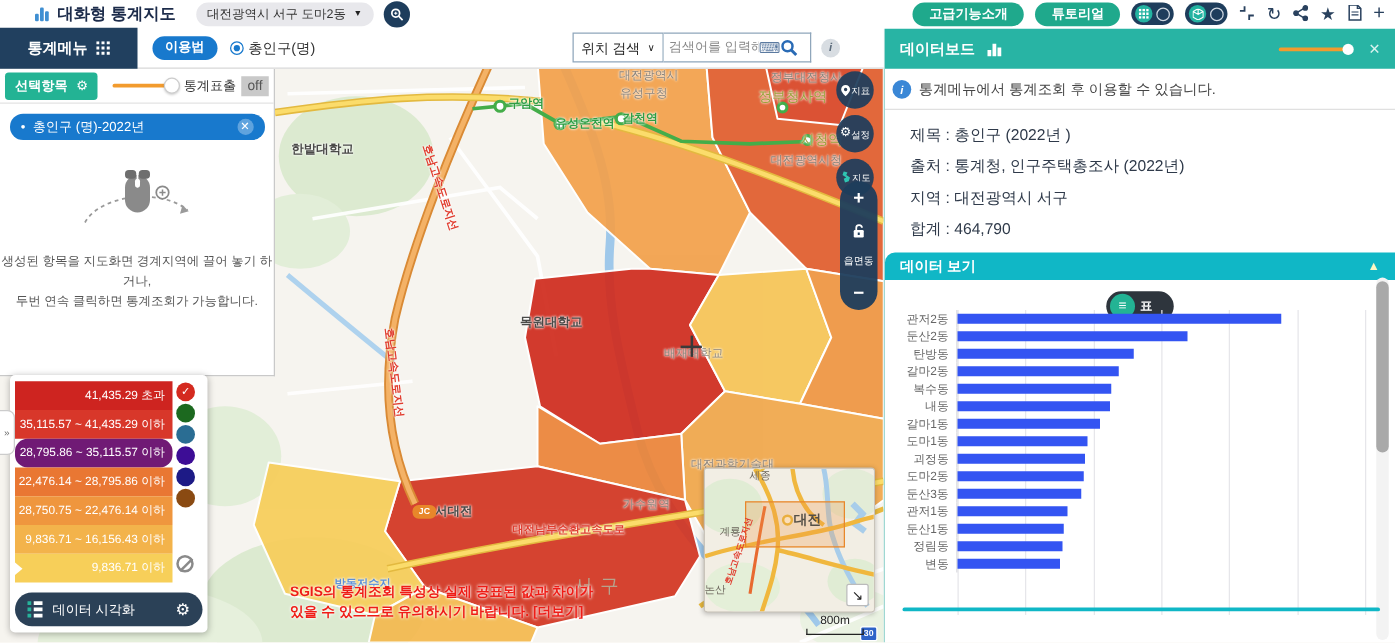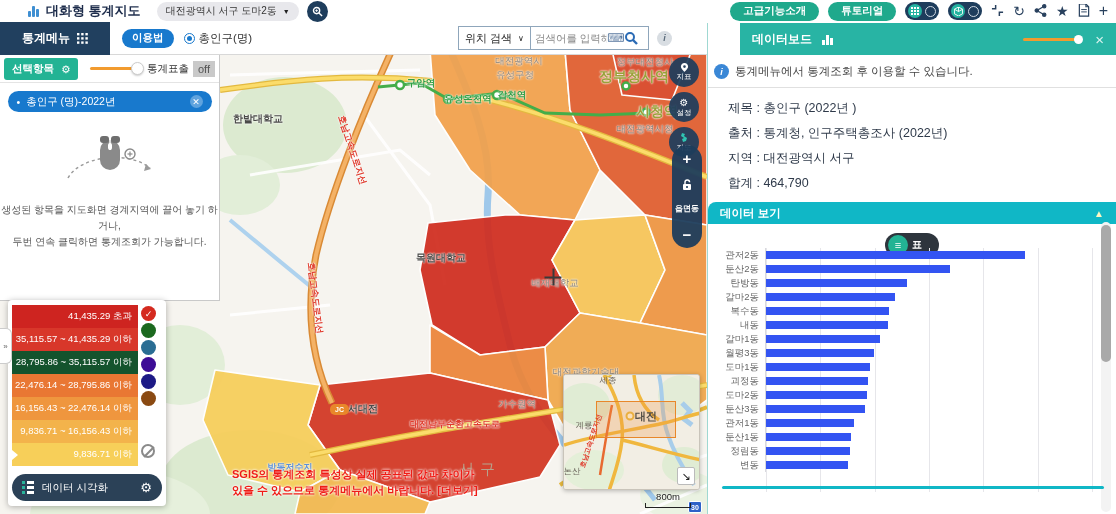--- a/index.html
+++ b/index.html
@@ -109,7 +109,7 @@
 
   
   .rpanel { position:absolute; left:707px; top:23px; width:409px; height:491px; background:#fff; z-index:30; border-left:1px solid #9fd8d2; }
-  .rp-head { height:32px; background:#28b4a4; display:flex; align-items:center; padding:0 12px;margin-left:32px; }
+  .rp-head { height:32px; background:#28b4a4; display:flex; align-items:center; padding:0 12px; }
   .rp-title { color:#fff; font-size:12px; font-weight:bold; }
   .rp-bars { display:flex; align-items:flex-end; gap:1.5px; height:11px; margin-left:10px; }
   .rp-bars i { width:2.5px; background:#fff; display:block; }

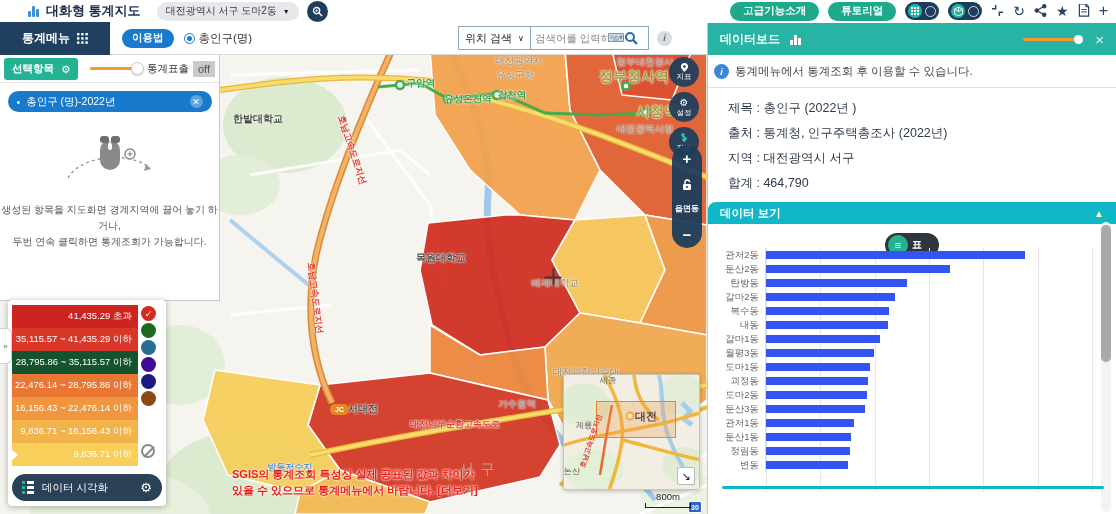--- a/index.html
+++ b/index.html
@@ -44,7 +44,7 @@
   .map-label { position:absolute; transform:translate(-50%,-50%); white-space:nowrap; pointer-events:none; text-shadow:0 0 2px #fff,0 0 2px #fff; }
   .ml-poi { color:#4a4a48; font-size:10px; font-weight:bold; }
   .ml-station { color:#2f9e44; font-size:9.5px; font-weight:bold; }
-  .ml-metro2 { color:#9aa039; font-size:14px;font-weight:bold; }
+  .ml-metro2 { color:#9aa039; font-size:11px; }
   .ml-area { color:#8d857b; font-size:9.5px; }
   .ml-big { color:#b7a28c; font-size:15px; letter-spacing:6px; text-shadow:none; }
   .ml-water { color:#5b8fd6; font-size:9px; font-weight:bold; }

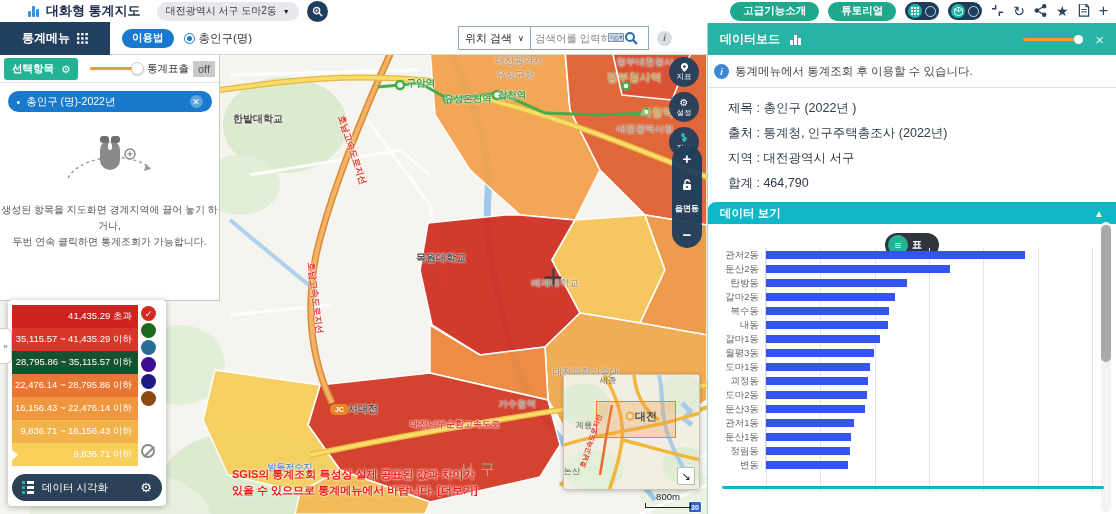--- a/index.html
+++ b/index.html
@@ -57,7 +57,7 @@
   .road-shield { position:absolute; left:688px; top:446px; width:14px; height:12px; background:#2e62c8; border:1px solid #fff; border-radius:2px; color:#fff; font-size:7px; font-weight:bold; display:flex; align-items:center; justify-content:center; }
 
   
-  .ctl-circle { position:absolute; left:669px; width:30px; height:30px; border-radius:50%; background:rgba(30,61,92,.93); color:#fff; display:flex; flex-direction:column; align-items:center; justify-content:center; gap:0; cursor:pointer; z-index:20; }
+  .ctl-circle { position:absolute; left:669px; width:30px; height:30px; border-radius:50%; background:rgba(30,61,92,.93); color:#fff; display:flex; flex-direction:row; align-items:center; justify-content:center; gap:0; cursor:pointer; z-index:20; }
   .ctl-circle .cl { font-size:7.5px; line-height:1; margin-top:1px; }
   .zoom-pill { position:absolute; left:672px; top:145px; width:30px; height:103px; background:rgba(30,61,92,.95); border-radius:15px; z-index:20; display:flex; flex-direction:column; align-items:center; justify-content:space-between; padding:6px 0; color:#fff; }
   .zp-btn { font-size:15px; font-weight:bold; line-height:1; cursor:pointer; }

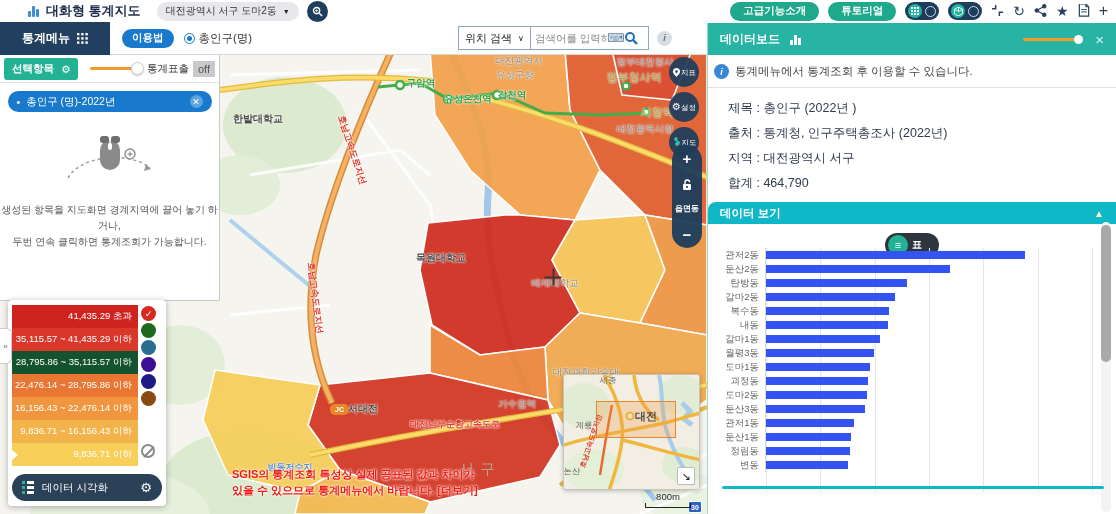--- a/index.html
+++ b/index.html
@@ -61,7 +61,7 @@
   .ctl-circle .cl { font-size:7.5px; line-height:1; margin-top:1px; }
   .zoom-pill { position:absolute; left:672px; top:145px; width:30px; height:103px; background:rgba(30,61,92,.95); border-radius:15px; z-index:20; display:flex; flex-direction:column; align-items:center; justify-content:space-between; padding:6px 0; color:#fff; }
   .zp-btn { font-size:15px; font-weight:bold; line-height:1; cursor:pointer; }
-  .zp-lvl { font-size:8px; color:#fff;font-weight:bold; }
+  .zp-lvl { font-size:8px; color:#fff; }
 
   
   .minimap { position:absolute; left:563px; top:374px; width:137px; height:116px; background:#f3efe6; border:1px solid #c9c4ba; border-radius:3px; box-shadow:0 1px 4px rgba(0,0,0,.25); z-index:21; overflow:hidden; }

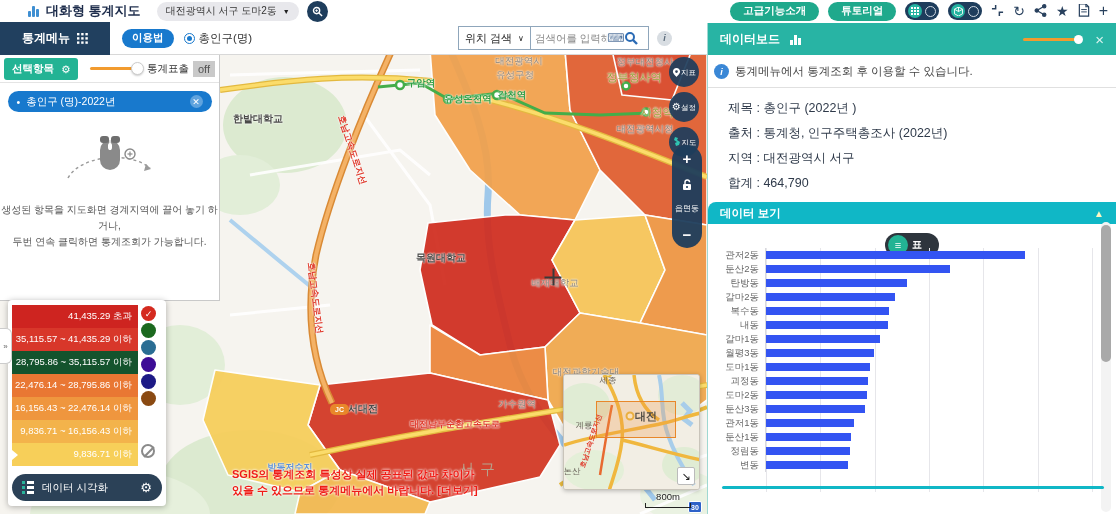--- a/index.html
+++ b/index.html
@@ -576,12 +576,6 @@
             </div>
           </div>
           <div class="crow">
-            <span class="clab">월평3동</span>
-            <div class="cbarw">
-              <div class="cbar" style="width: 33.1667%; background: rgb(51, 84, 242);"></div>
-            </div>
-          </div>
-          <div class="crow">
             <span class="clab">도마1동</span>
             <div class="cbarw">
               <div class="cbar" style="width: 31.8333%; background: rgb(51, 84, 242);"></div>

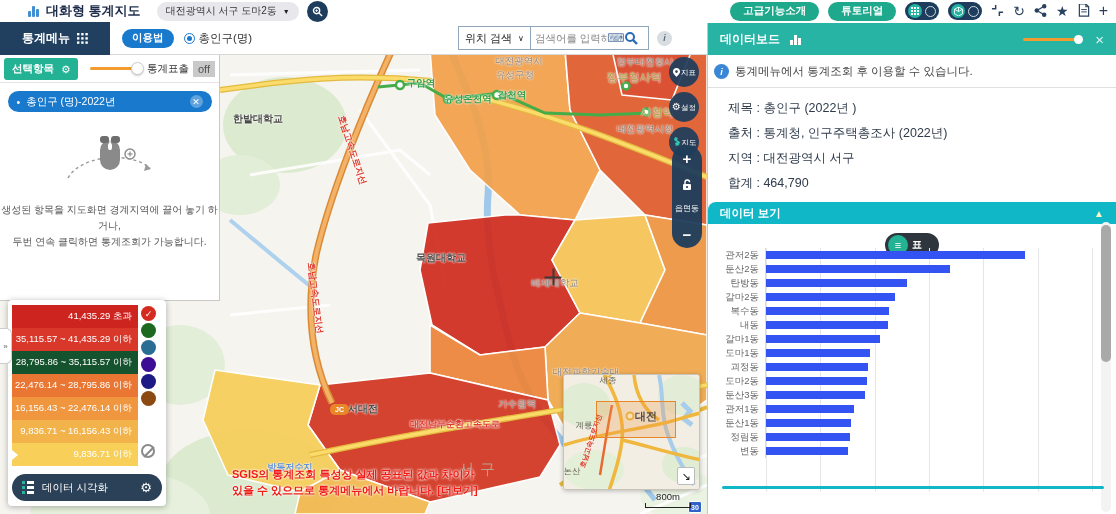--- a/index.html
+++ b/index.html
@@ -454,7 +454,7 @@
       <div class="legend-rows" id="legend-rows">
           <div class="legend-row" style="background: rgb(206, 36, 32);">41,435.29 초과</div>
           <div class="legend-row" style="background: rgb(216, 55, 42);">35,115.57 ~ 41,435.29 이하</div>
-          <div class="legend-row" style="background: #14532d;">28,795.86 ~ 35,115.57 이하</div>
+          <div class="legend-row" style="background: #701a75; border-radius: 10px;">28,795.86 ~ 35,115.57 이하</div>
           <div class="legend-row" style="background: rgb(233, 119, 51);">22,476.14 ~ 28,795.86 이하</div>
           <div class="legend-row" style="background: rgb(239, 150, 62);">16,156.43 ~ 22,476.14 이하</div>
           <div class="legend-row" style="background: rgb(243, 179, 75);">9,836.71 ~ 16,156.43 이하</div>

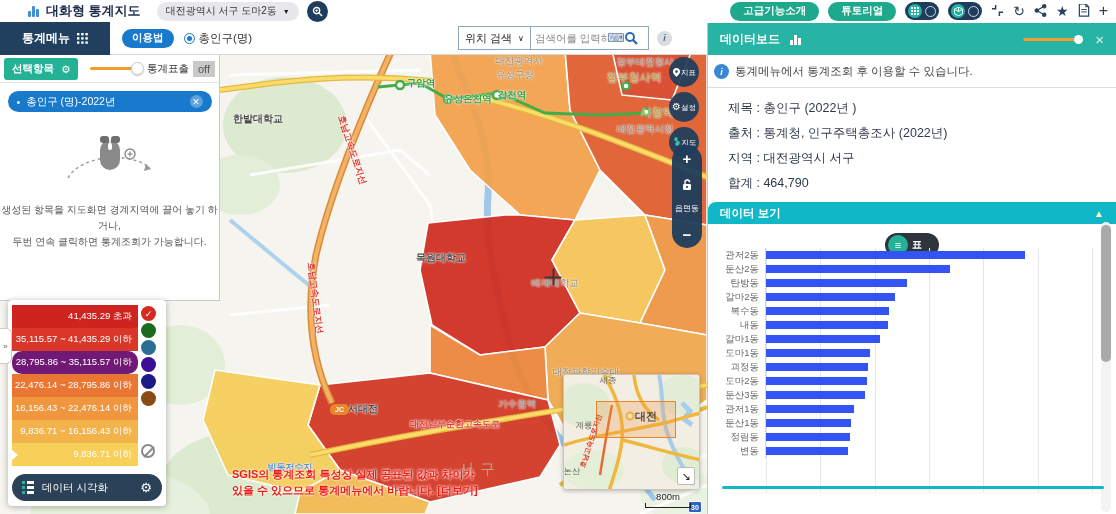--- a/index.html
+++ b/index.html
@@ -456,7 +456,7 @@
           <div class="legend-row" style="background: rgb(216, 55, 42);">35,115.57 ~ 41,435.29 이하</div>
           <div class="legend-row" style="background: #701a75; border-radius: 10px;">28,795.86 ~ 35,115.57 이하</div>
           <div class="legend-row" style="background: rgb(233, 119, 51);">22,476.14 ~ 28,795.86 이하</div>
-          <div class="legend-row" style="background: rgb(239, 150, 62);">16,156.43 ~ 22,476.14 이하</div>
+          <div class="legend-row" style="background: rgb(239, 150, 62);">28,750.75 ~ 22,476.14 이하</div>
           <div class="legend-row" style="background: rgb(243, 179, 75);">9,836.71 ~ 16,156.43 이하</div>
           <div class="legend-row" style="background: rgb(247, 207, 89);">9,836.71 이하<span class="marker"></span></div>
         </div>

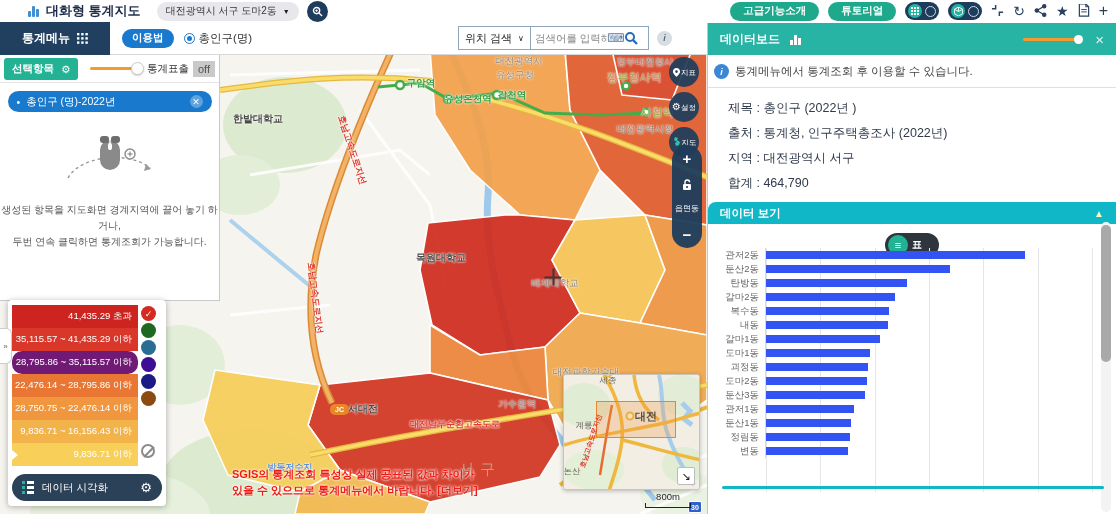--- a/index.html
+++ b/index.html
@@ -295,7 +295,7 @@
   </div>
   <div class="disclaimer">
     <div>SGIS의 통계조회 특성상 실제 공표된 값과 차이가</div>
-    <div>있을 수 있으므로 통계메뉴에서 바랍니다. [더보기]</div>
+    <div>있을 수 있으므로 유의하시기 바랍니다. [더보기]</div>
   </div>
 
   <div class="topbar">

